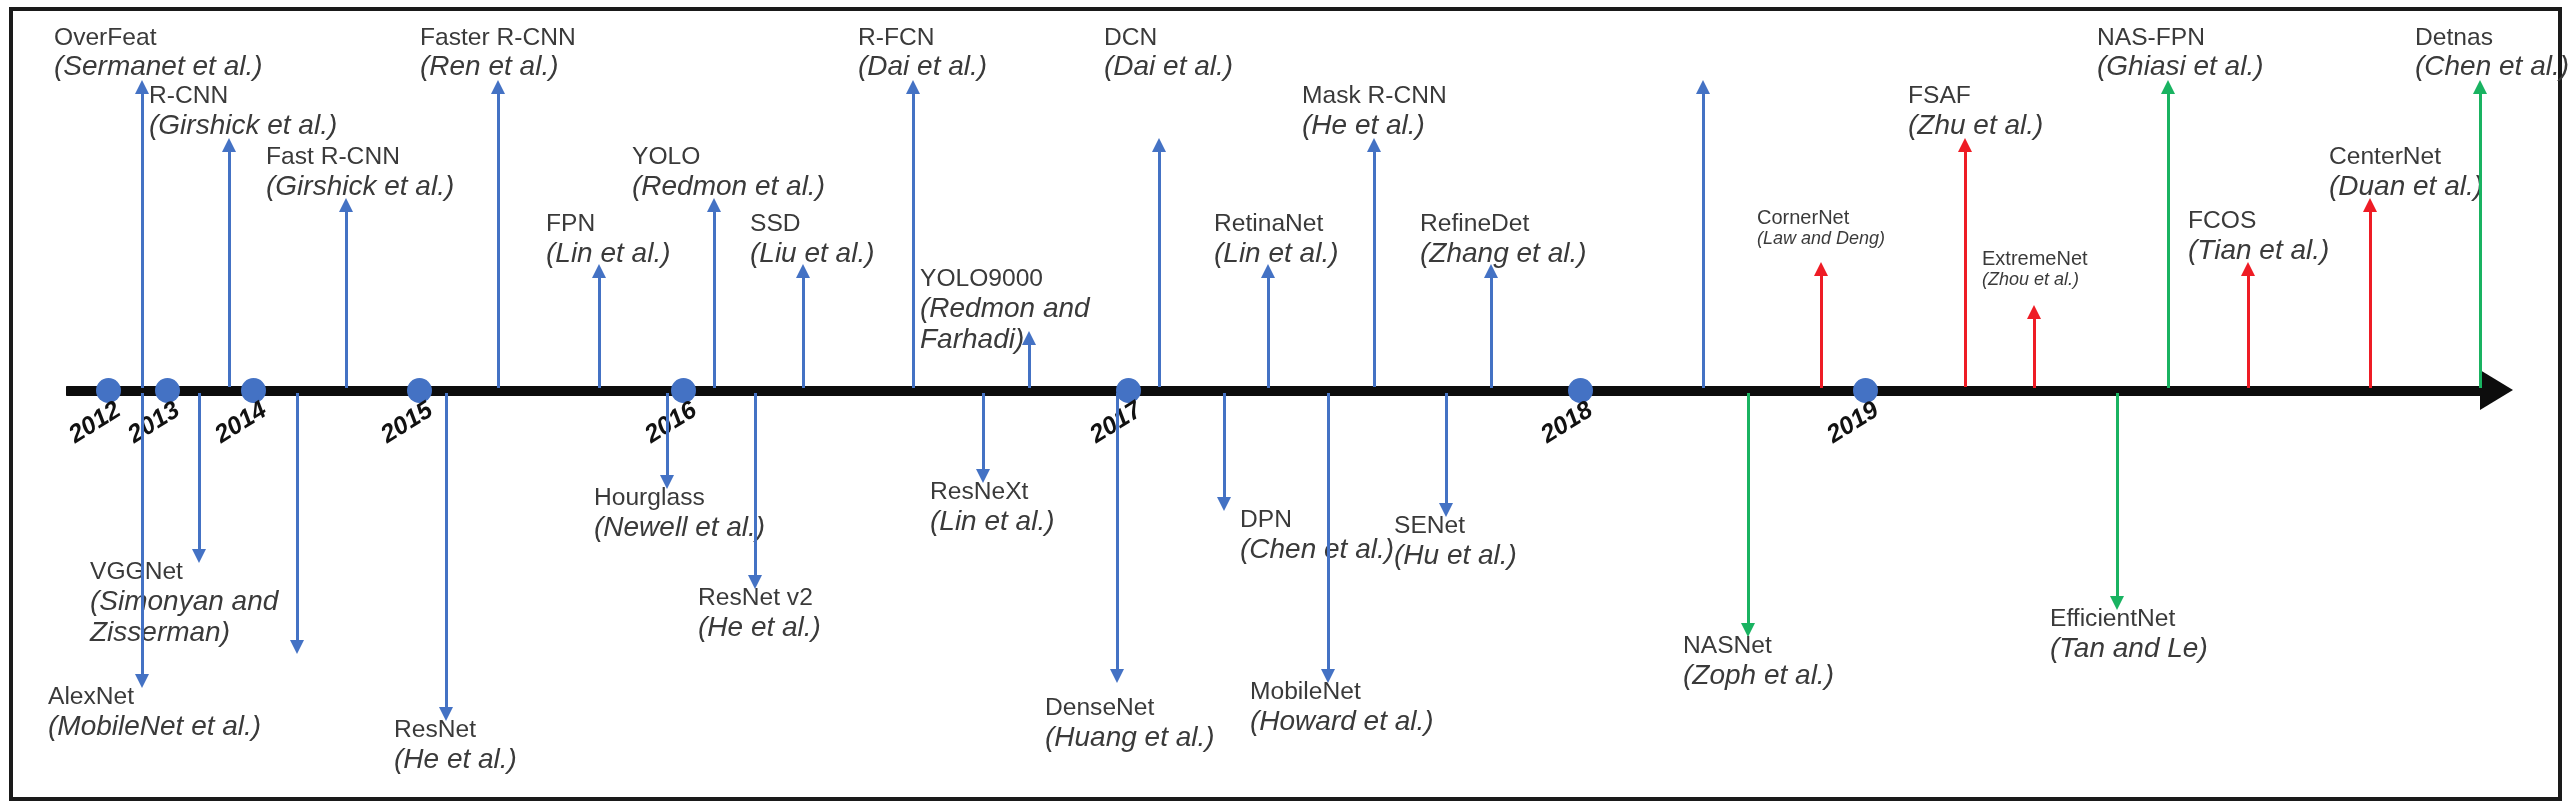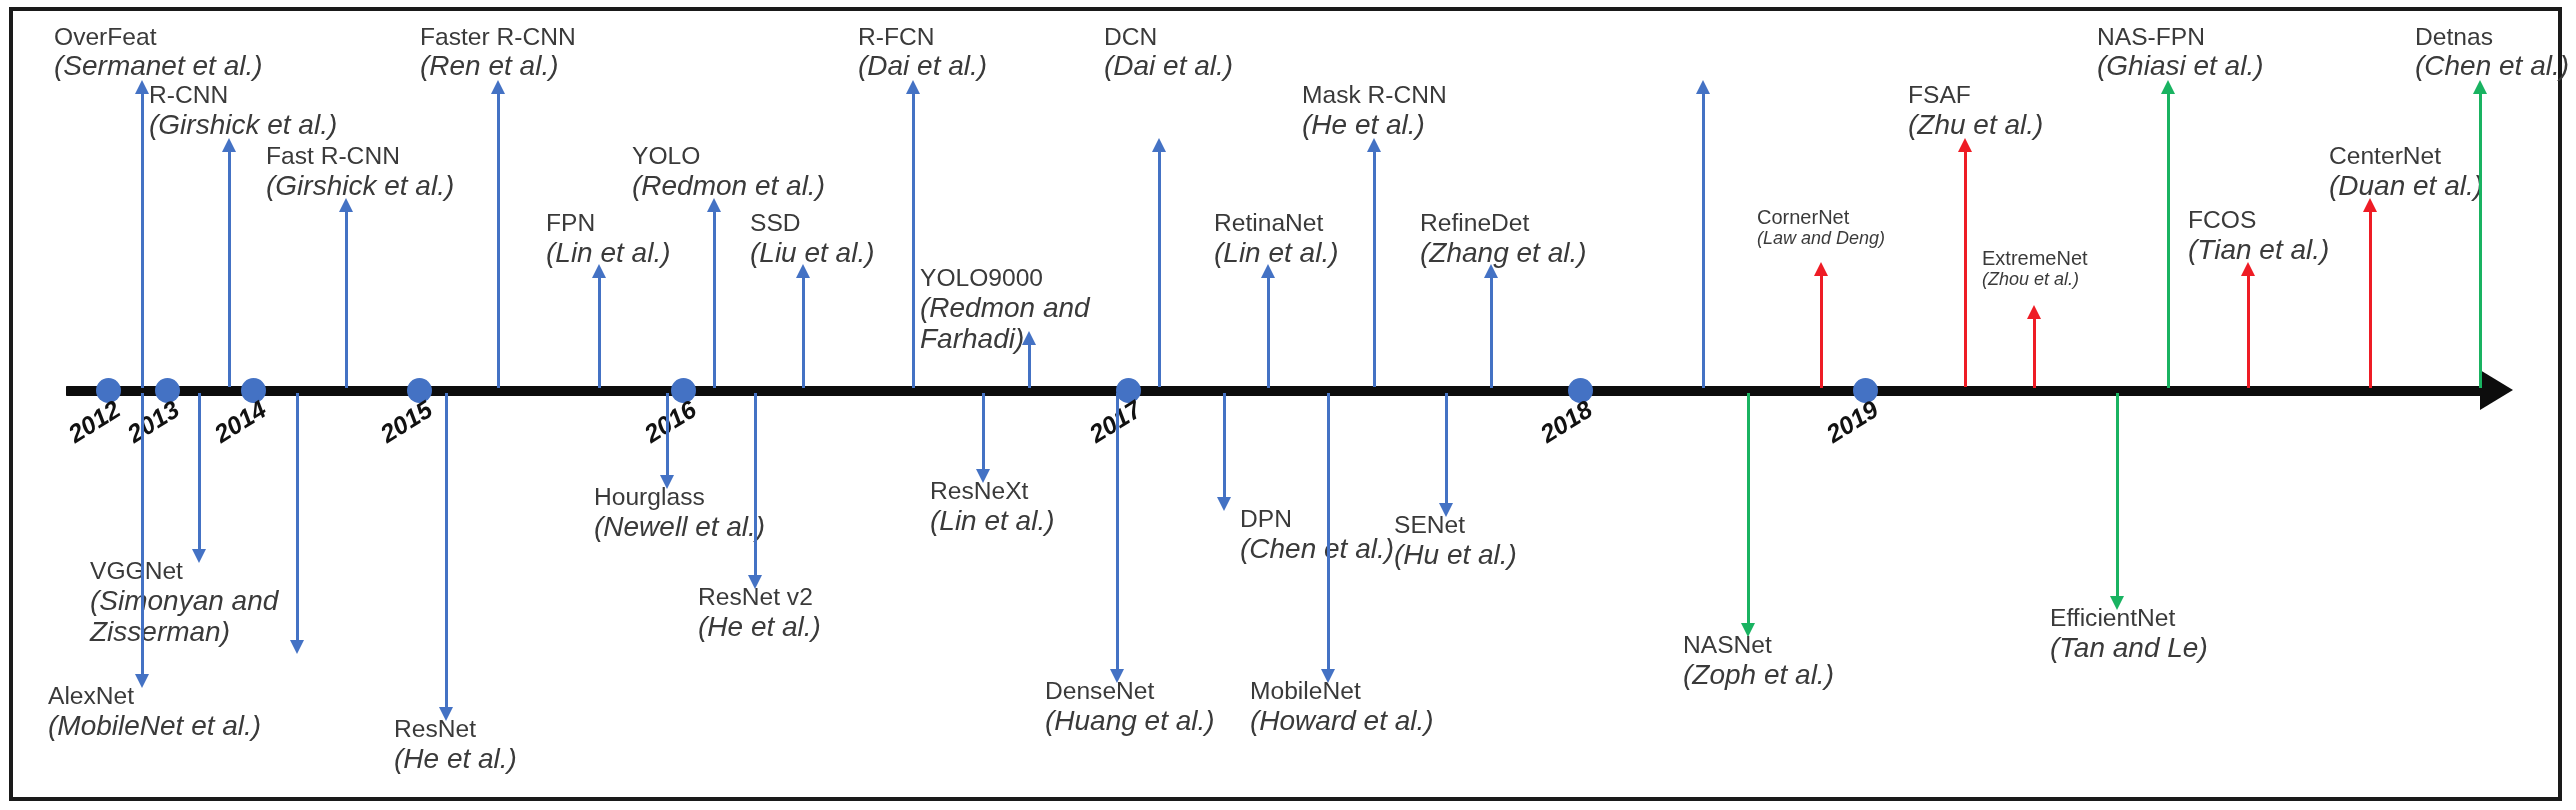--- a/index.html
+++ b/index.html
@@ -160,7 +160,7 @@
       </div>
       <div class="stem" style="left: 1116px; background: rgb(68, 114, 196); top: 393px; height: 278px;"></div>
       <div class="head-dn" style="left: 1110px; top: 669px; border-top: 14.6px solid rgb(68, 114, 196);"></div>
-      <div class="ev-label" style="top: 677px; left: 1045px;">
+      <div class="ev-label" style="top: 693px; left: 1045px;">
         <span class="nm">DenseNet</span>
         <span class="au">(Huang et al.)</span>
       </div>

